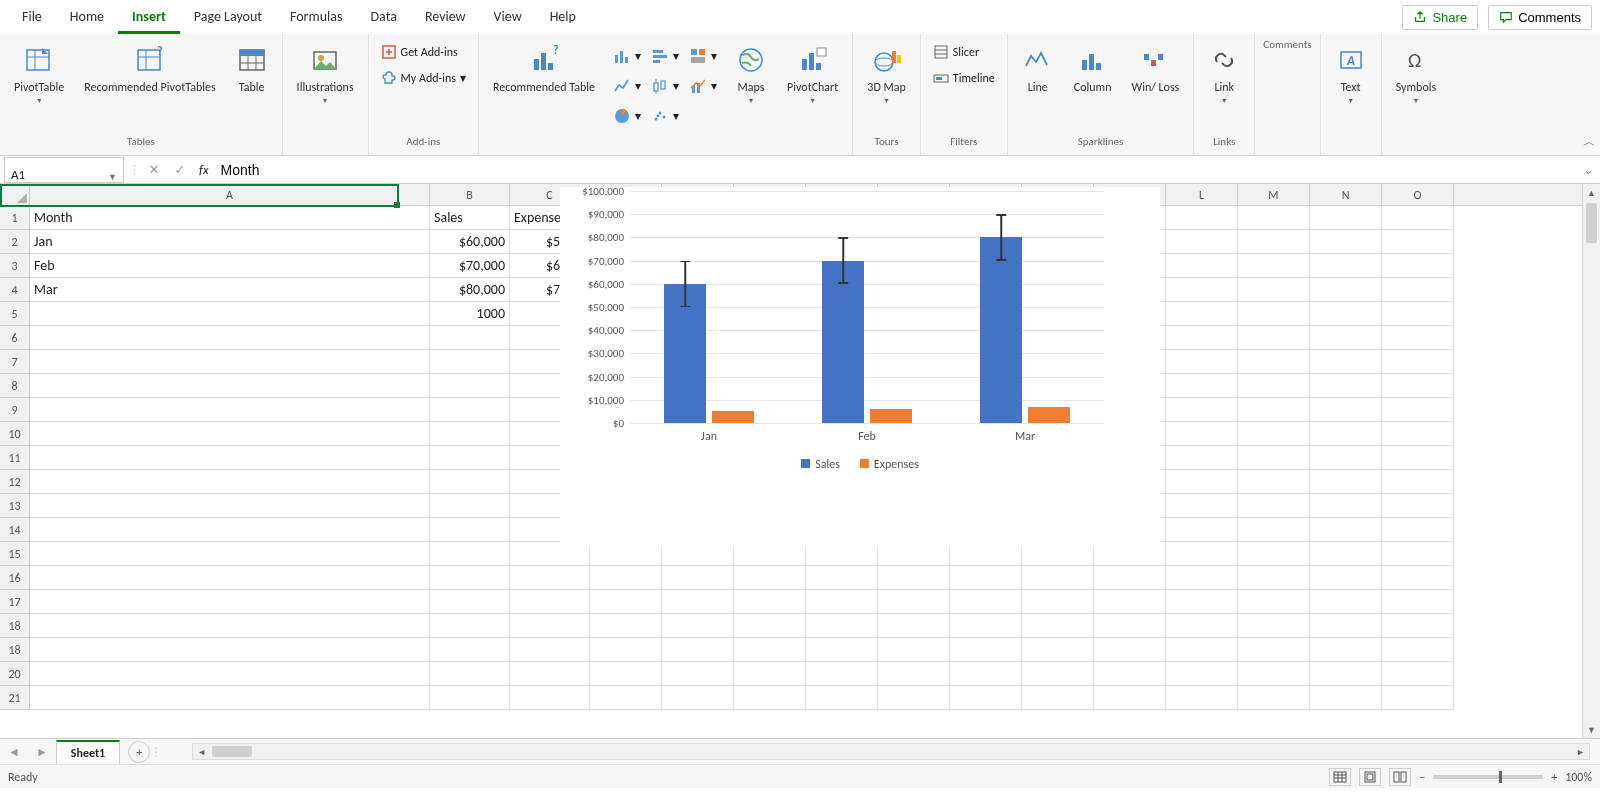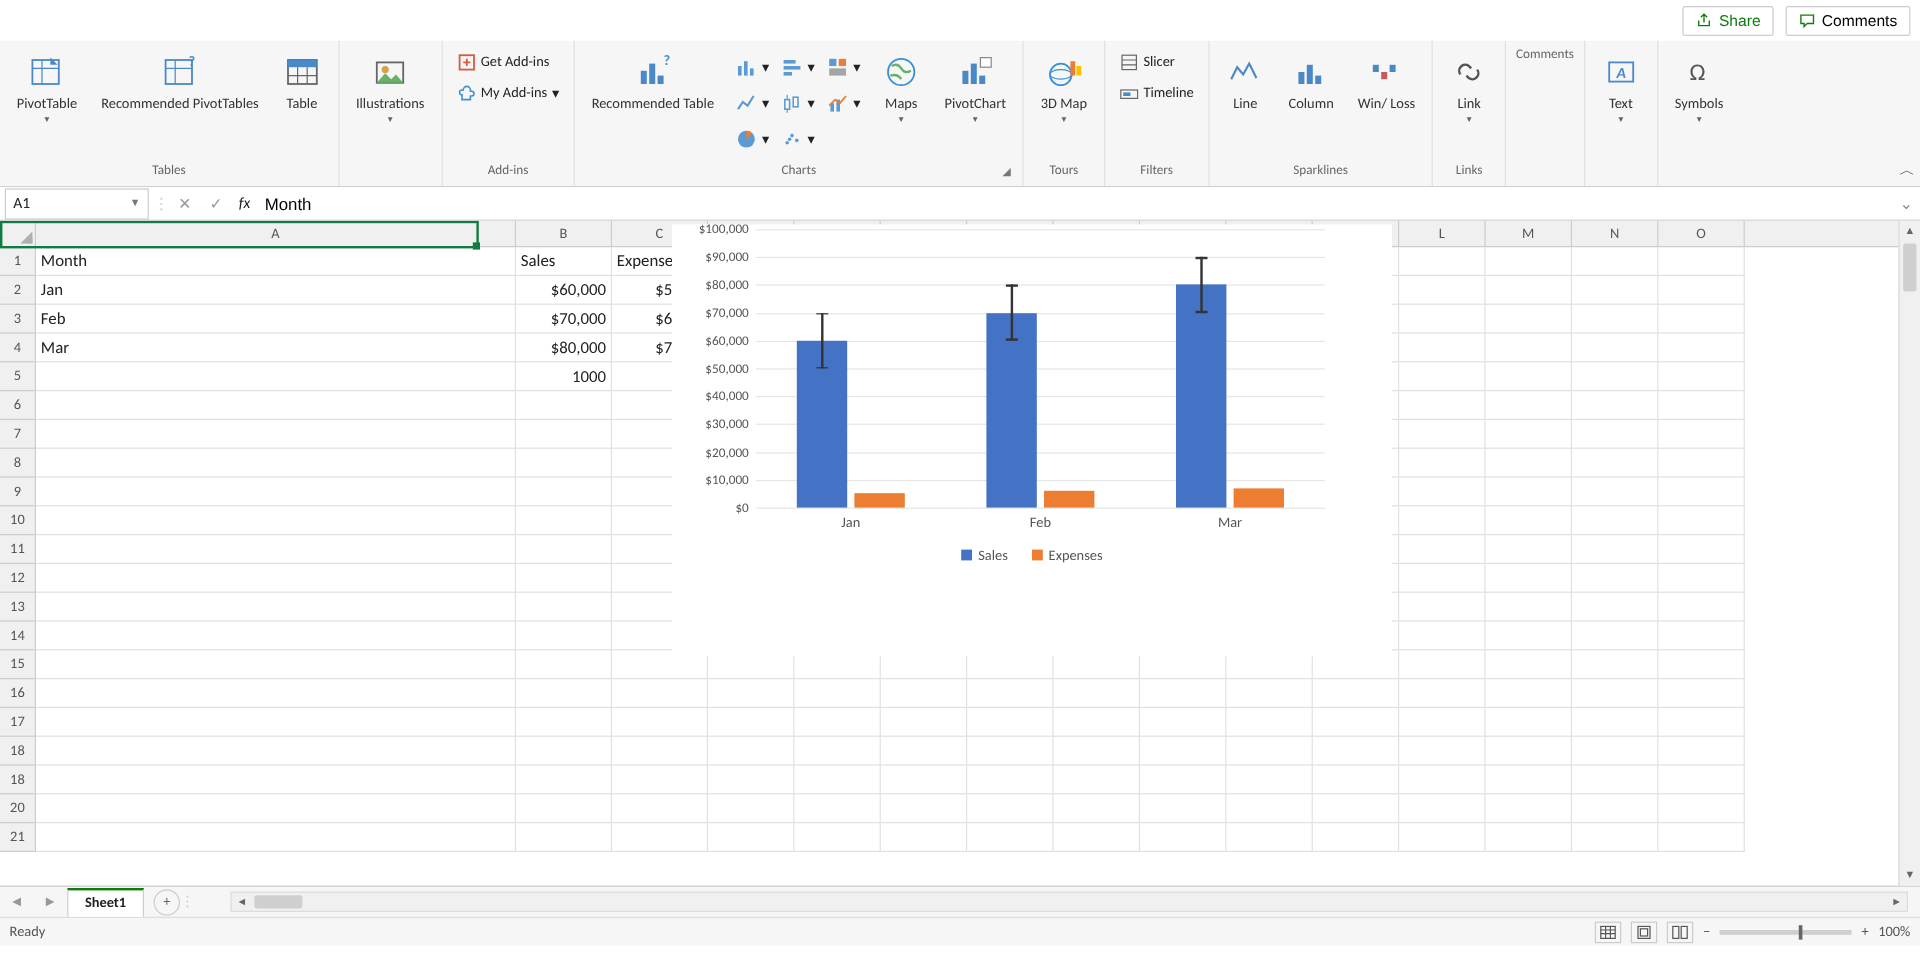--- a/index.html
+++ b/index.html
@@ -84,6 +84,17 @@
 <body>
 
 <div class="top">
+  <div class="tabs">
+      <div class="tab">File</div>
+      <div class="tab">Home</div>
+      <div class="tab active">Insert</div>
+      <div class="tab">Page Layout</div>
+      <div class="tab">Formulas</div>
+      <div class="tab">Data</div>
+      <div class="tab">Review</div>
+      <div class="tab">View</div>
+      <div class="tab">Help</div>
+    </div>
   <div class="top-right">
     <button class="btn-share">
         <svg width="14" height="14" viewBox="0 0 16 16">

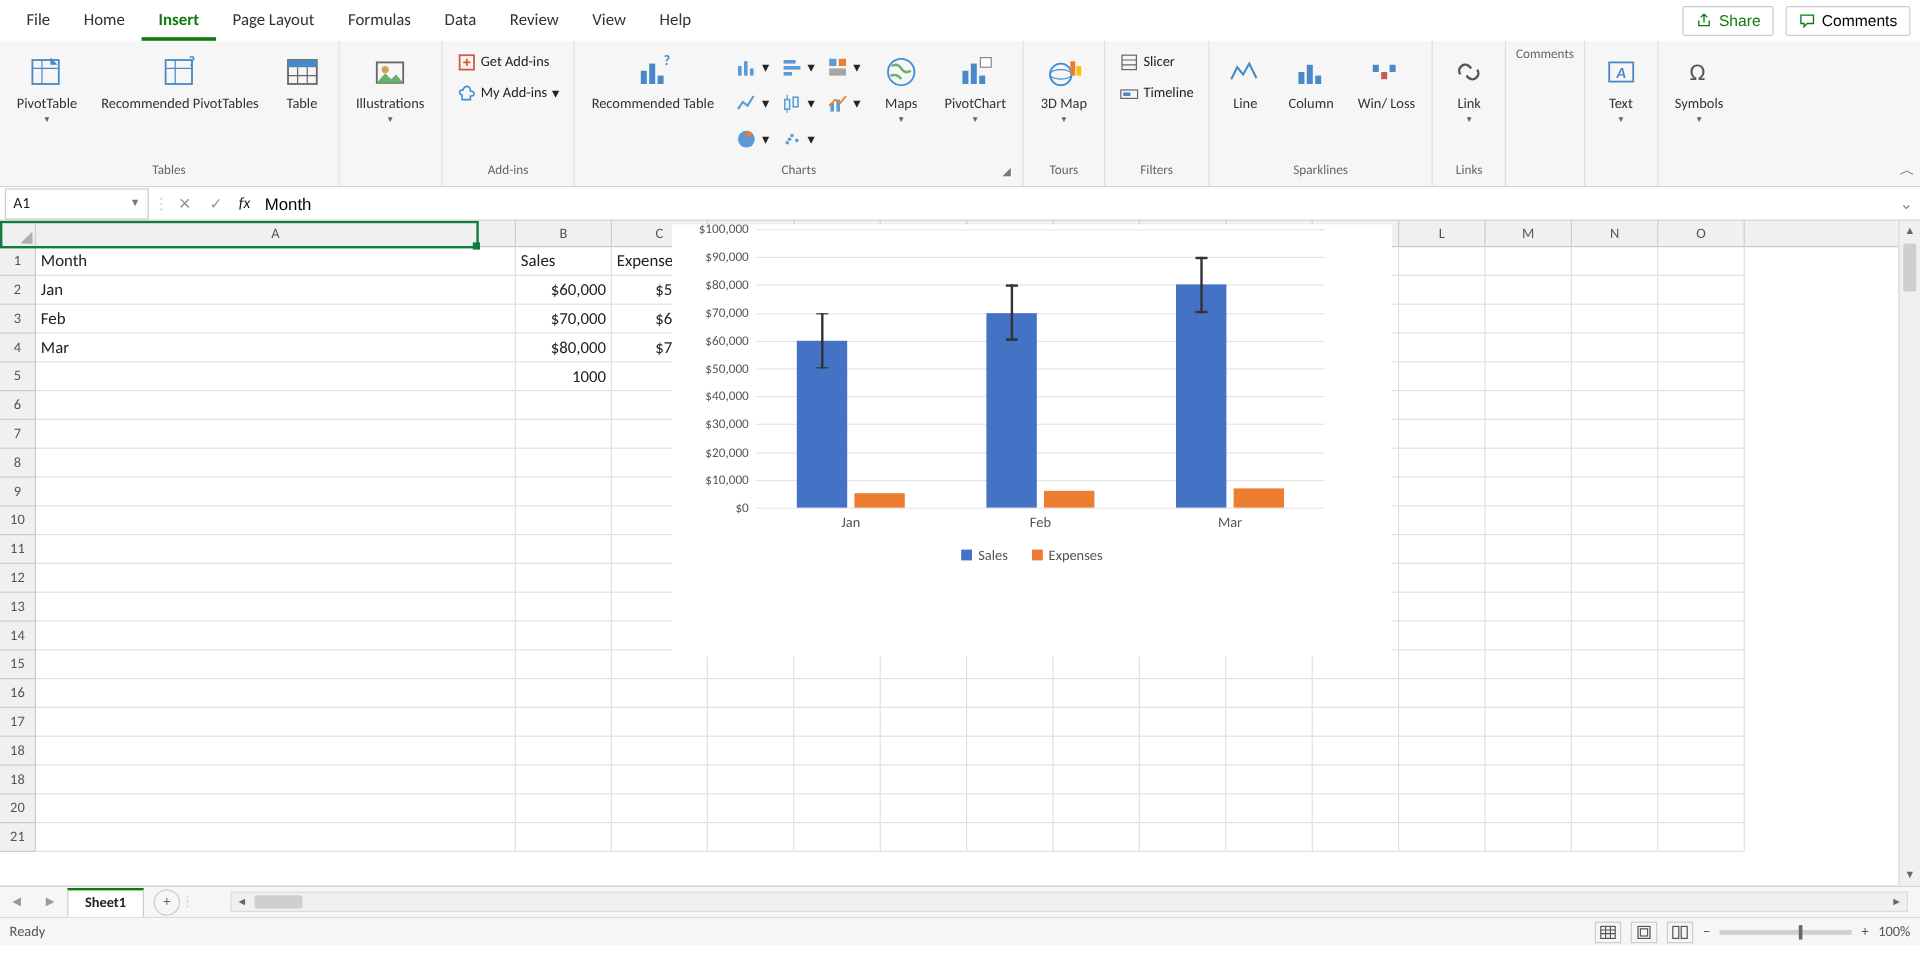--- a/index.html
+++ b/index.html
@@ -296,7 +296,6 @@
           <span class="dd">▾</span>
         </div>
     </div>
-    <div class="rg-label"><span>Charts</span><span class="launch">◢</span></div>
   </div>
   <div class="rg">
     <div class="rg-body">

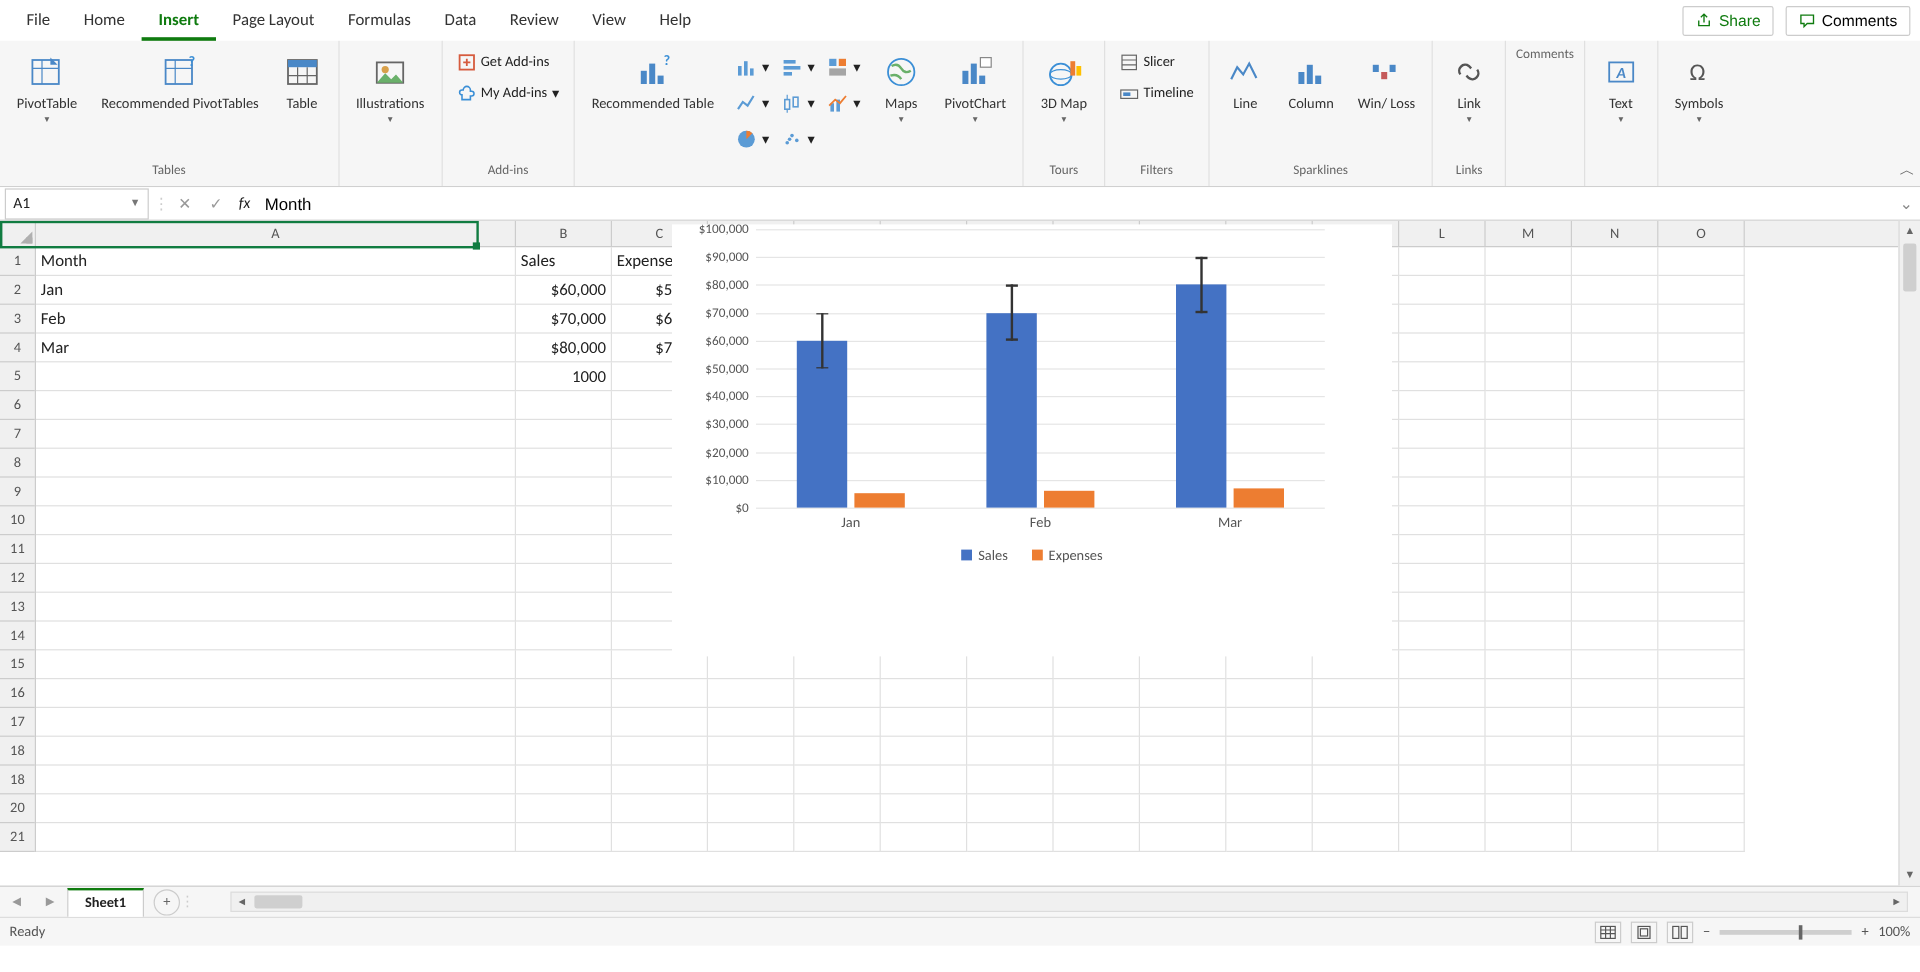--- a/index.html
+++ b/index.html
@@ -28,7 +28,7 @@
 svg { display:block; }
 
 .fbar { display:flex; align-items:center; height:28px; border-bottom:1px solid #d0d0d0; background:#fff; }
-.namebox { width:120px; height:26px; border:1px solid #ccc; margin:0 4px; display:flex; align-items:center; padding:0 6px; font-size:13px; }
+.namebox { width:120px; height:26px; border:1px solid #ccc; margin:0 4px; display:flex; align-items:flex-end; padding:0 6px; font-size:13px; }
 .namebox .dd{ margin-left:auto; font-size:9px; color:#777;}
 .fbar .ic { width:22px; margin:0 2px; color:#999; text-align:center; font-size:13px; cursor:pointer; }
 .fx { font-style:italic; margin:0 6px; }

